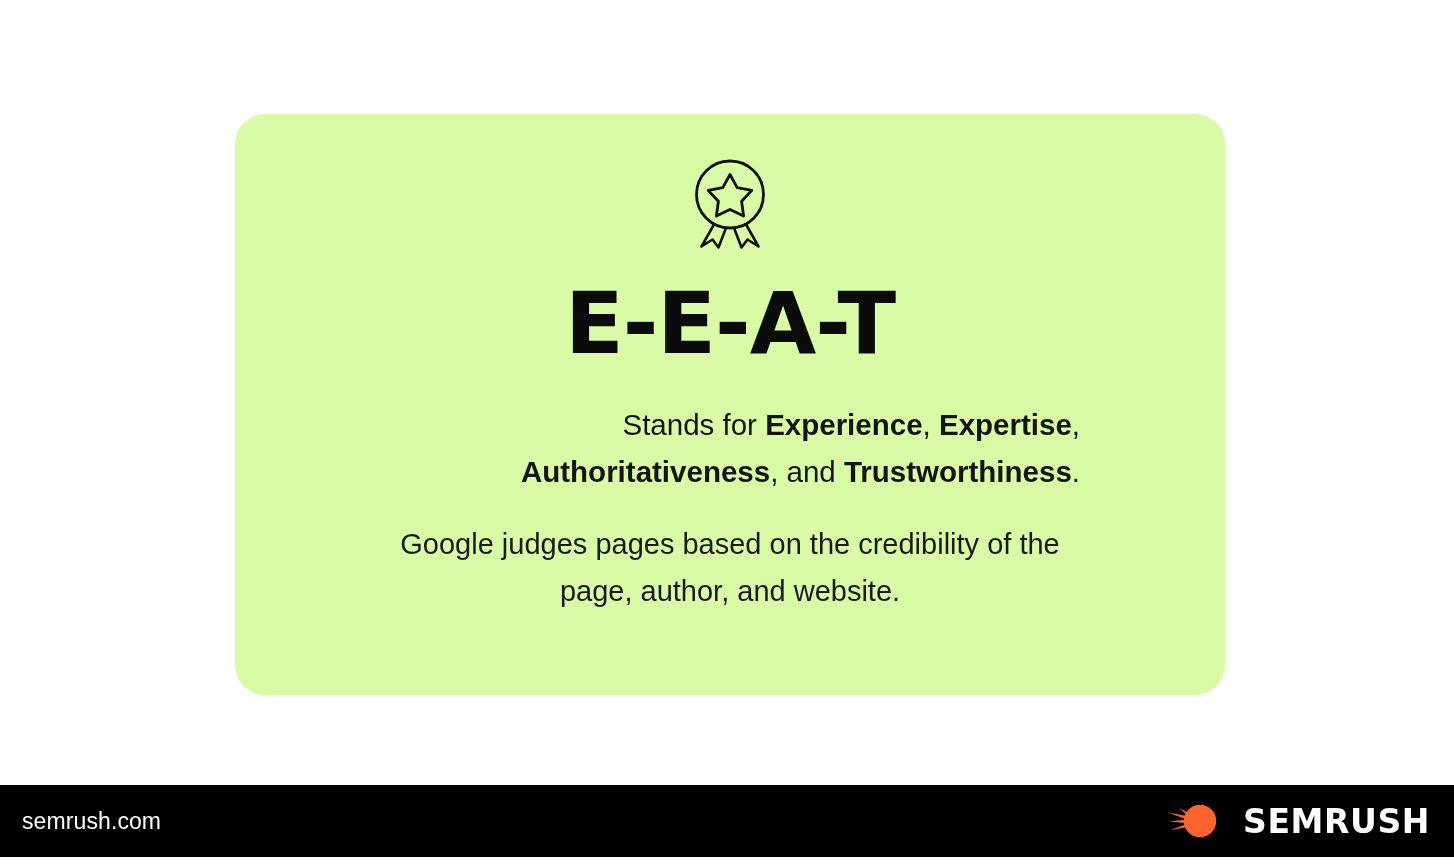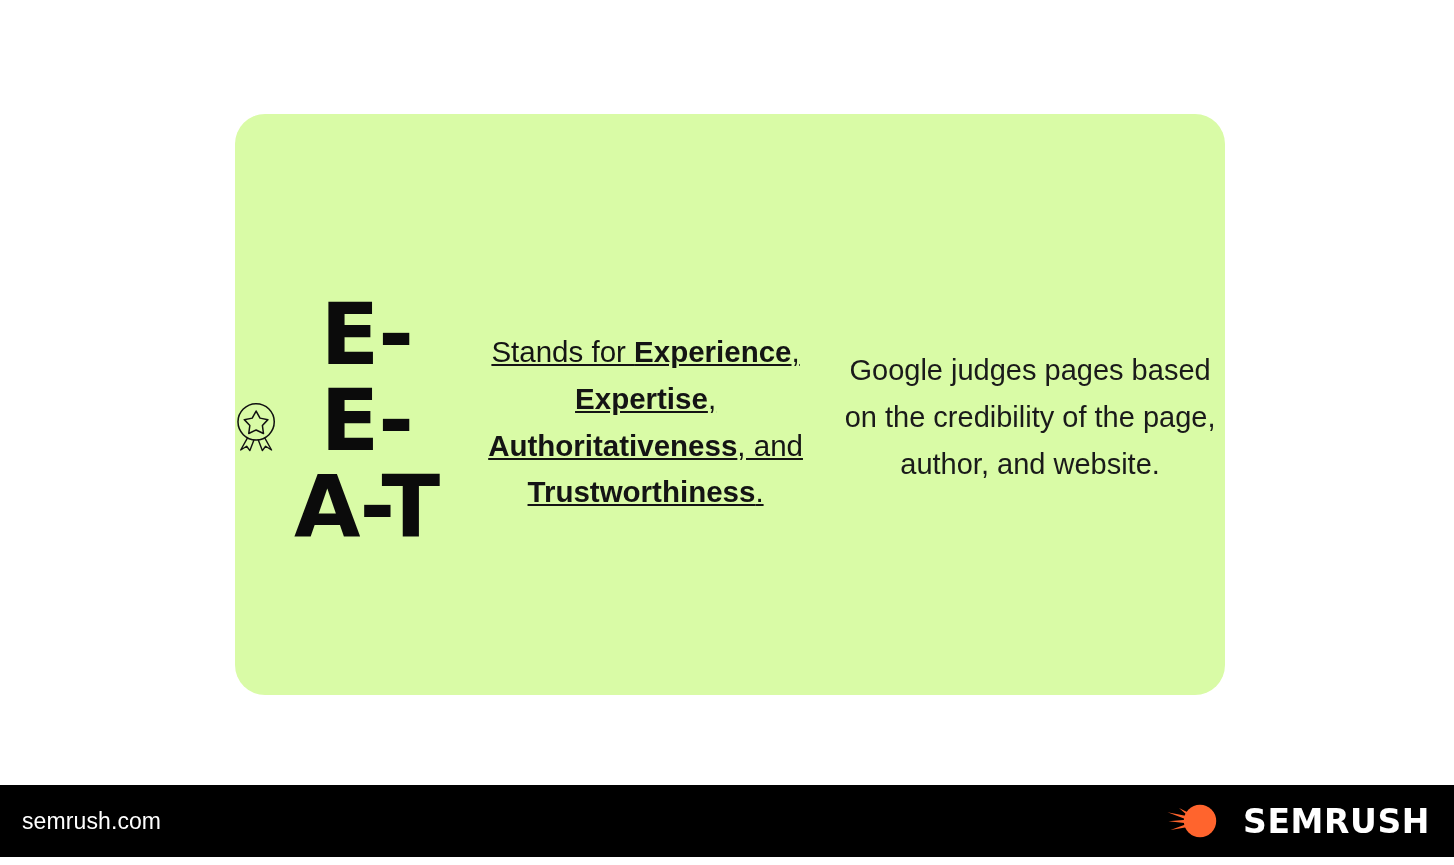--- a/index.html
+++ b/index.html
@@ -36,7 +36,7 @@
     border-radius: 30px;
     box-sizing: border-box;
     display: flex;
-    flex-direction: row;
+    flex-direction: column;
     align-items: center;
   }
 

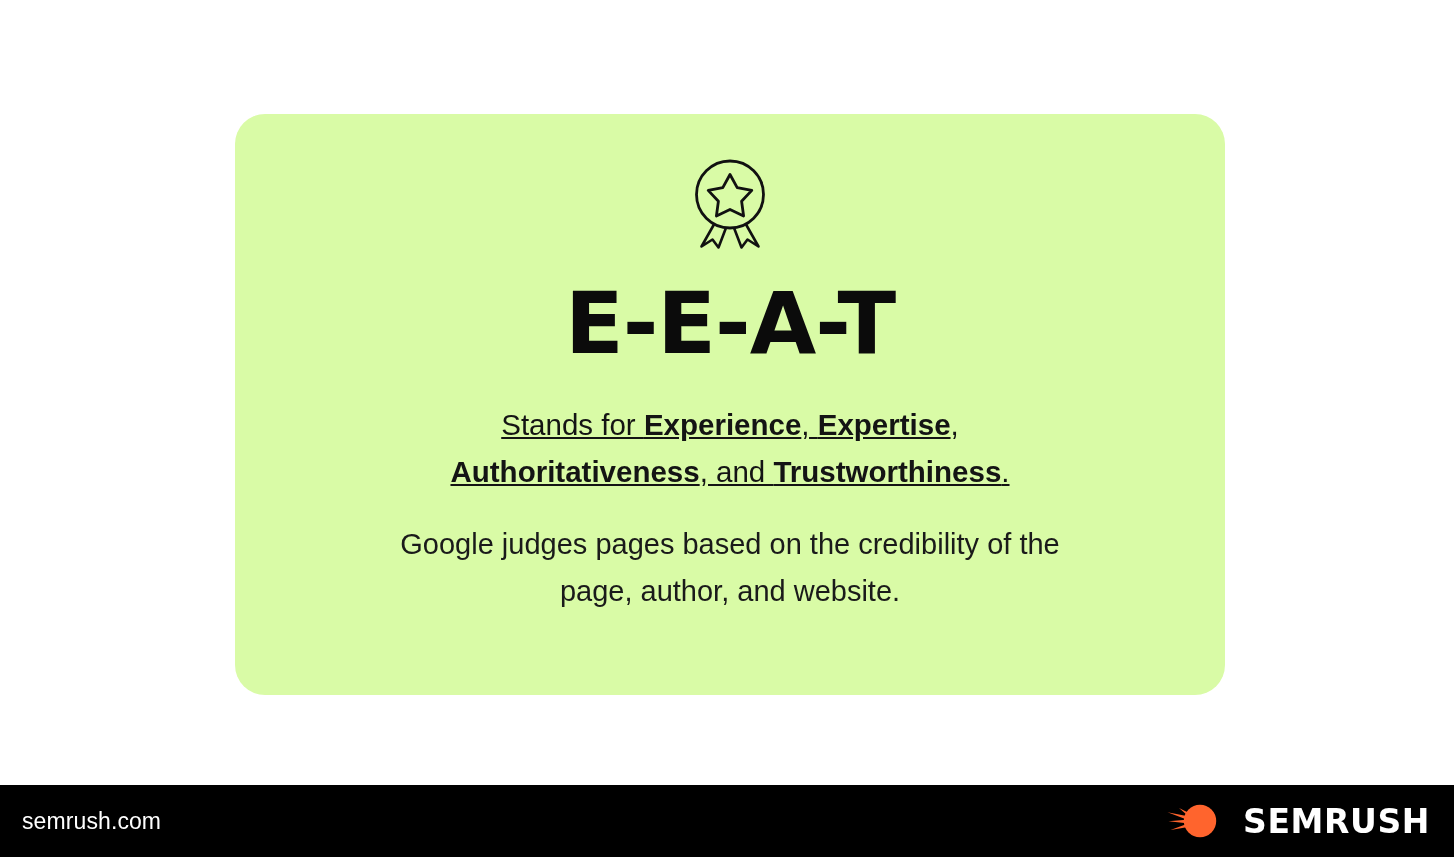--- a/index.html
+++ b/index.html
@@ -66,9 +66,8 @@
     font-size: 29.5px;
     line-height: 1.58;
     color: #141414;
-    text-align: center;
+    text-align: right;
     font-weight: 400;
-    text-decoration: underline;
   }
   .card-lead b {
     font-weight: 700;

